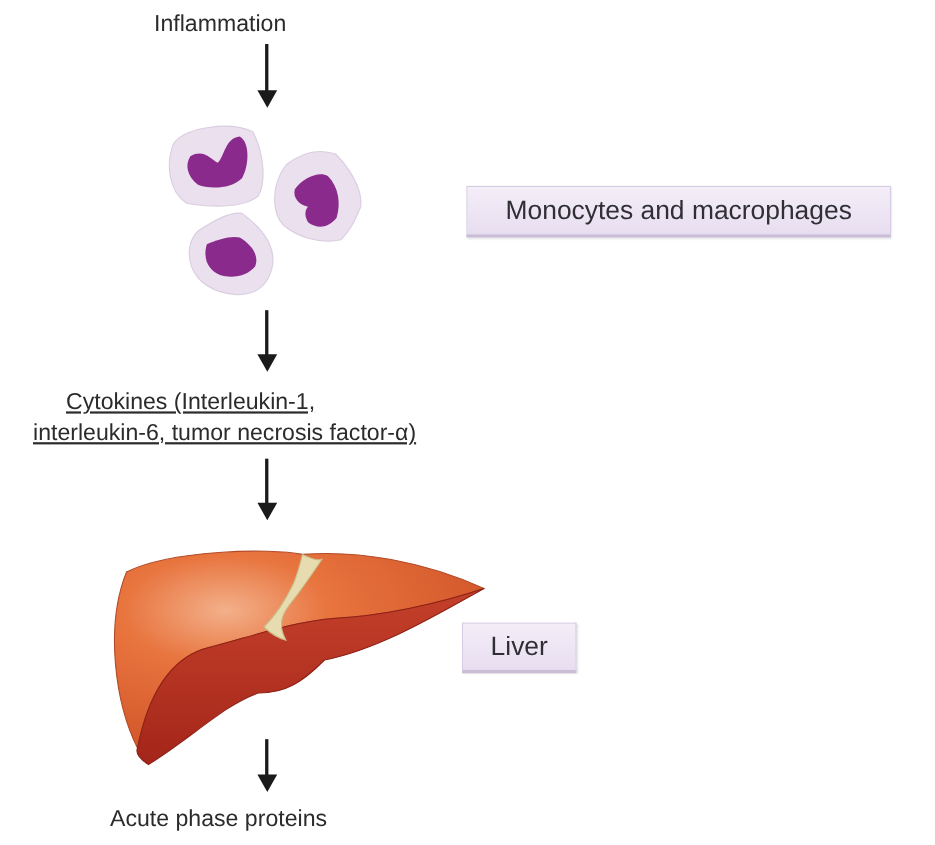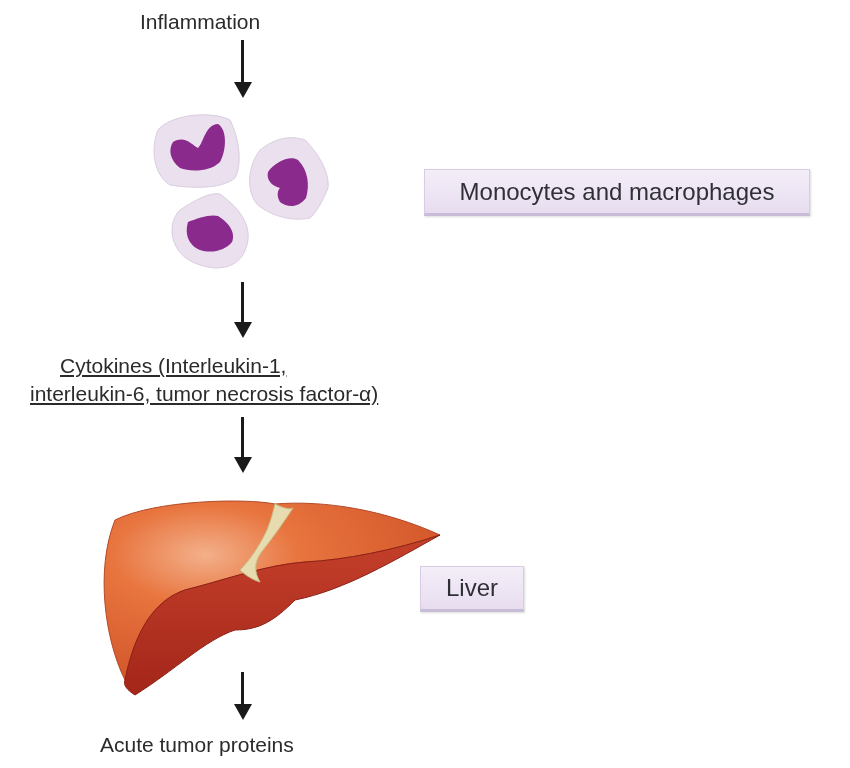--- a/index.html
+++ b/index.html
@@ -81,6 +81,6 @@
   <div class="head" style="top:32px;"></div>
 </div>
 
-<div class="txt" style="left:100px; top:733px; width:280px;">Acute tumor proteins</div>
+<div class="txt" style="left:100px; top:733px; width:280px;">Acute phase proteins</div>
 
 </body></html>

